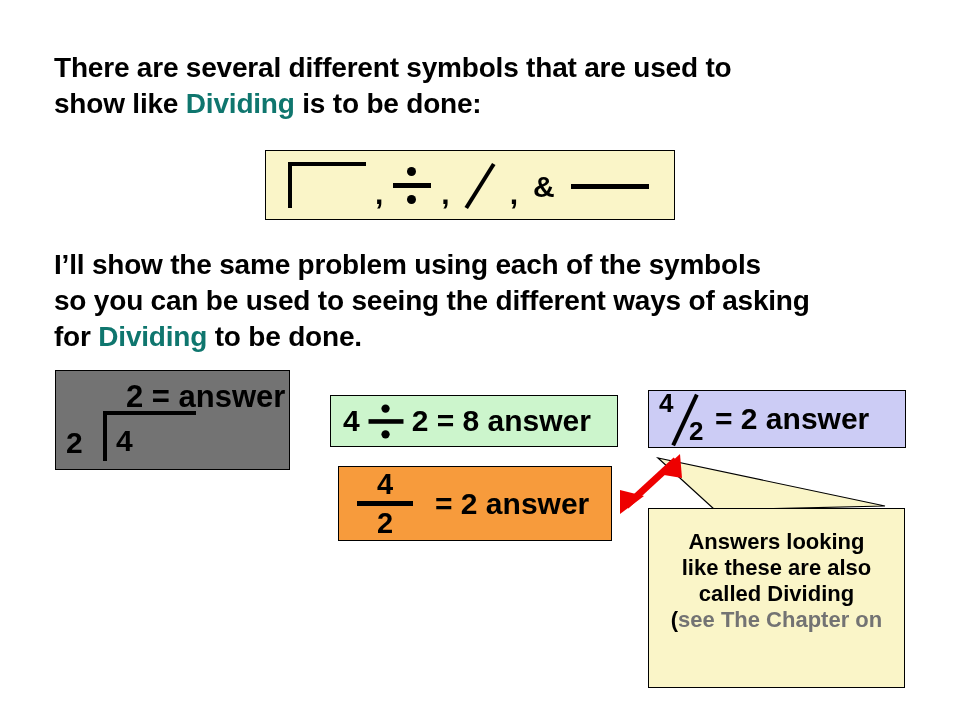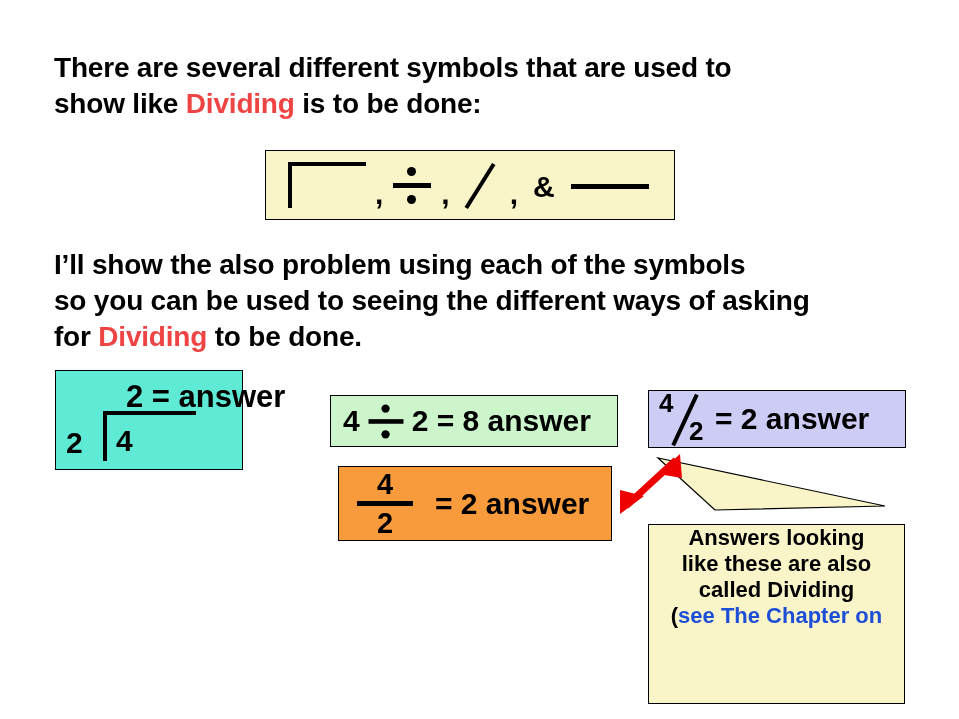--- a/index.html
+++ b/index.html
@@ -27,7 +27,7 @@
     white-space: pre-wrap;
     color: #000000;
   }
-  .kw { color: #ef4444; }
+  .kw { color: #0f766e; }
 
   #intro-para { left: 54px; top: 50px; width: 870px; }
   #second-para { left: 54px; top: 247px; width: 890px; }

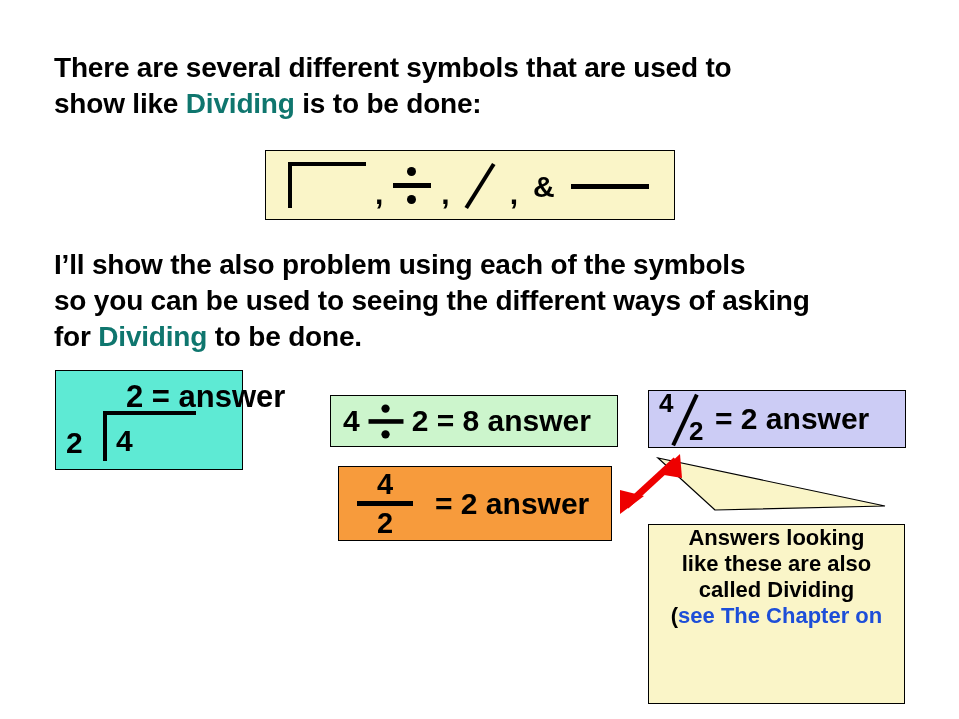--- a/index.html
+++ b/index.html
@@ -346,7 +346,7 @@
   </div>
 </div>
 
-<div class="abs para" id="second-para"><span>I’ll show the also problem using each of the symbols</span>
+<div class="abs para" id="second-para"><span>I’ll show the same problem using each of the symbols</span>
 <span>so you can be used to seeing the different ways of asking</span>
 <span>for </span><span class="kw">Dividing</span><span> to be done.</span></div>
 

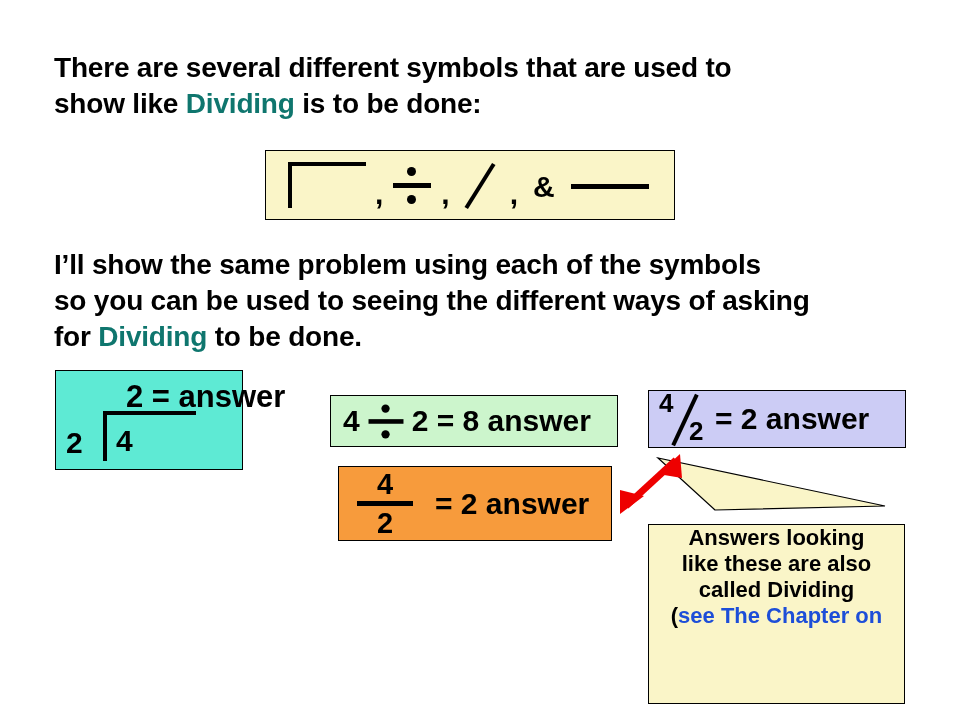--- a/index.html
+++ b/index.html
@@ -151,9 +151,9 @@
   #box-longdiv {
     left: 55px;
     top: 370px;
-    width: 188px;
+    width: 235px;
     height: 100px;
-    background: #5eead4;
+    background: #737373;
   }
   #longdiv-quotient {
     position: absolute;

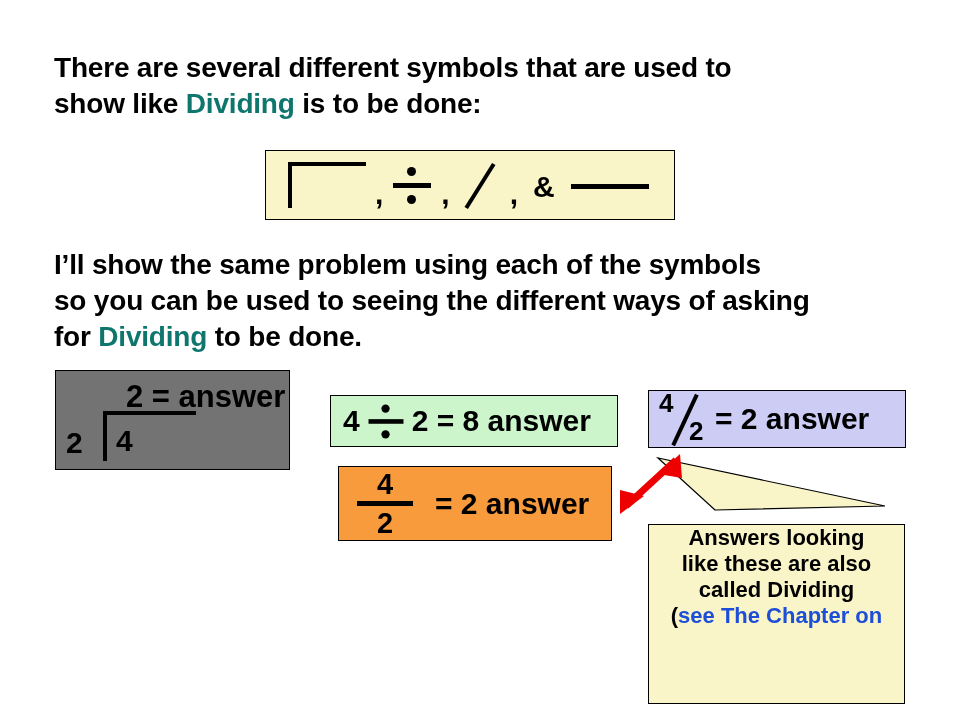--- a/index.html
+++ b/index.html
@@ -311,8 +311,7 @@
     border: 1px solid #000000;
     box-sizing: border-box;
     text-align: center;
-    padding-top: 0;
-    margin-top: 16px;
+    padding-top: 20px;
   }
   .note-line {
     font-weight: bold;

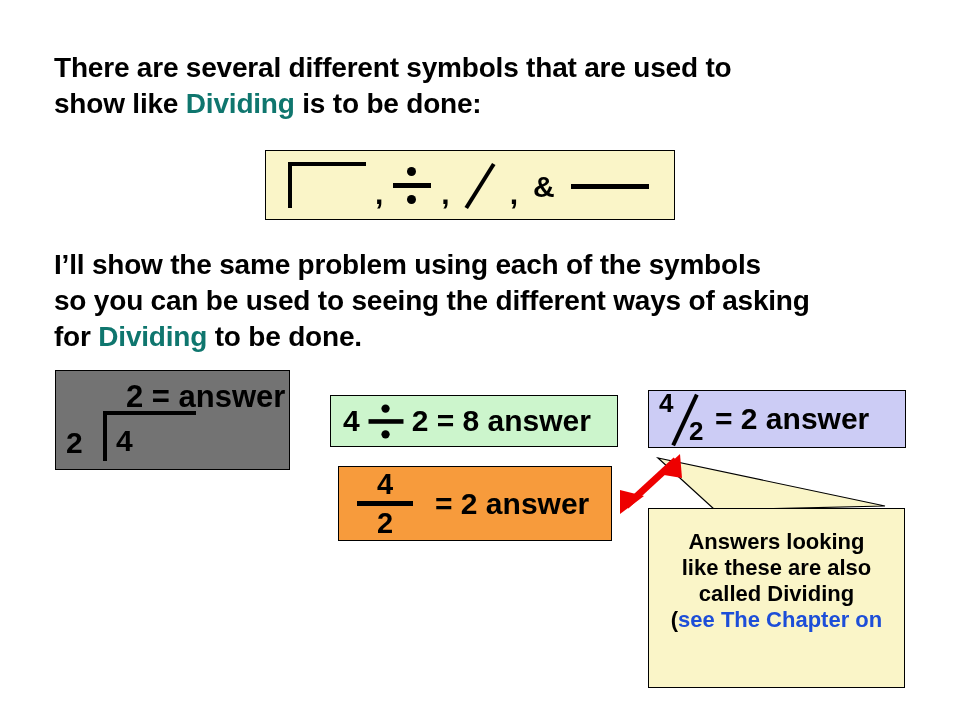--- a/index.html
+++ b/index.html
@@ -320,7 +320,7 @@
     white-space: nowrap;
     color: #000000;
   }
-  .note-red { color: #1d4ed8; }
+  .note-red { color: #737373; }
 </style>
 </head>
 <body>

